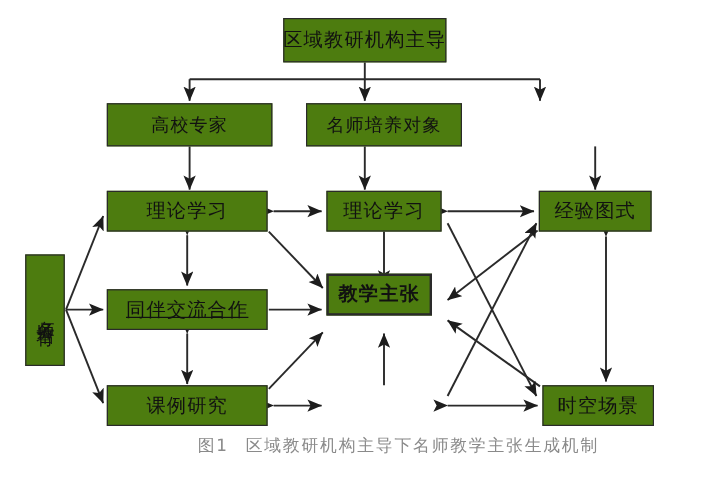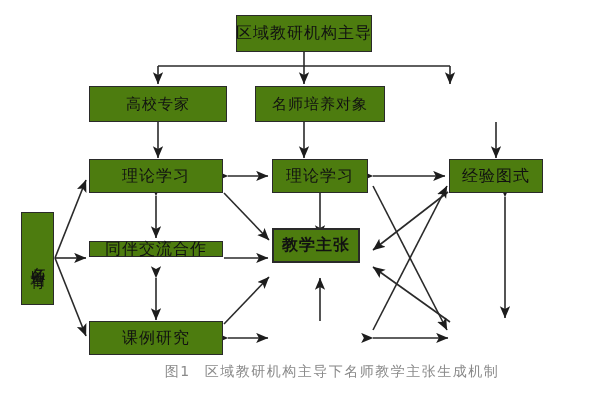--- a/index.html
+++ b/index.html
@@ -102,7 +102,7 @@
   <div class="node lvl3" style="left:272px;top:159px;width:96px;height:34px;">理论学习</div>
   <div class="node lvl3" style="left:449px;top:159px;width:94px;height:34px;">经验图式</div>
 
-  <div class="node lvl3" style="left:89px;top:241px;width:134px;height:16px;">同伴交流合作</div>
+  <div class="node lvl3" style="left:89px;top:241px;width:134px;height:34px;text-decoration:underline;">同伴交流合作</div>
   <div class="node lvl3 emph" style="left:272px;top:228px;width:88px;height:35px;">教学主张</div>
 
   <div class="node lvl3" style="left:89px;top:321px;width:134px;height:34px;">课例研究</div>

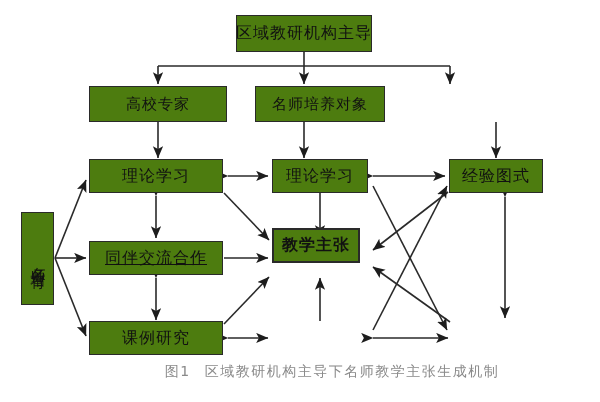--- a/index.html
+++ b/index.html
@@ -106,6 +106,7 @@
   <div class="node lvl3 emph" style="left:272px;top:228px;width:88px;height:35px;">教学主张</div>
 
   <div class="node lvl3" style="left:89px;top:321px;width:134px;height:34px;">课例研究</div>
+  <div class="node lvl3" style="left:452px;top:321px;width:93px;height:34px;">时空场景</div>
 
   <div id="caption">
     <span class="cap-no">图1</span><span>区域教研机构主导下名师教学主张生成机制</span>

